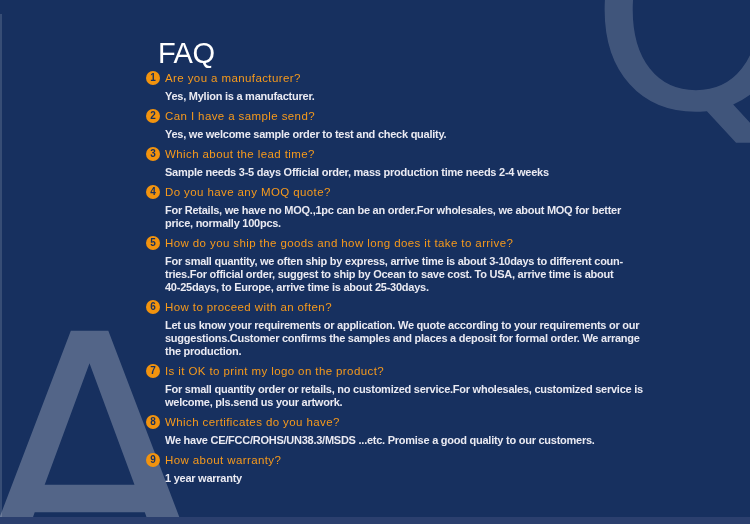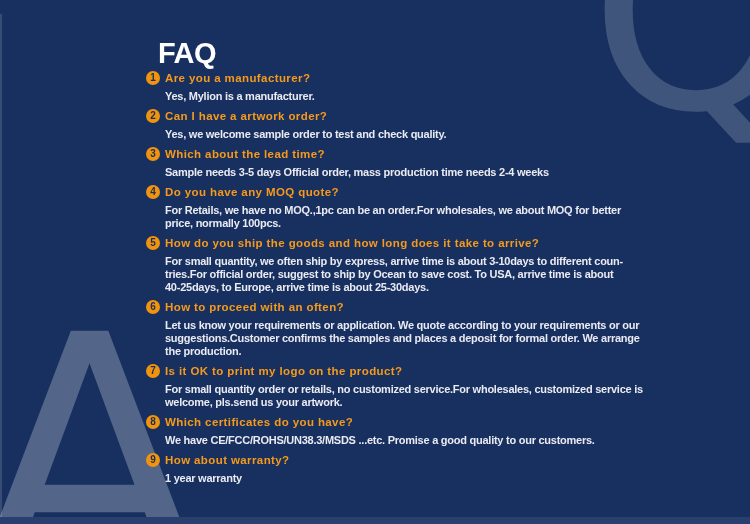--- a/index.html
+++ b/index.html
@@ -57,7 +57,7 @@
     margin: 0 0 3px 12px;
     color: #FFFFFF;
     font-size: 29px;
-    font-weight: bold;
+    font-weight: normal;
     letter-spacing: -0.5px;
     line-height: 30px;
   }

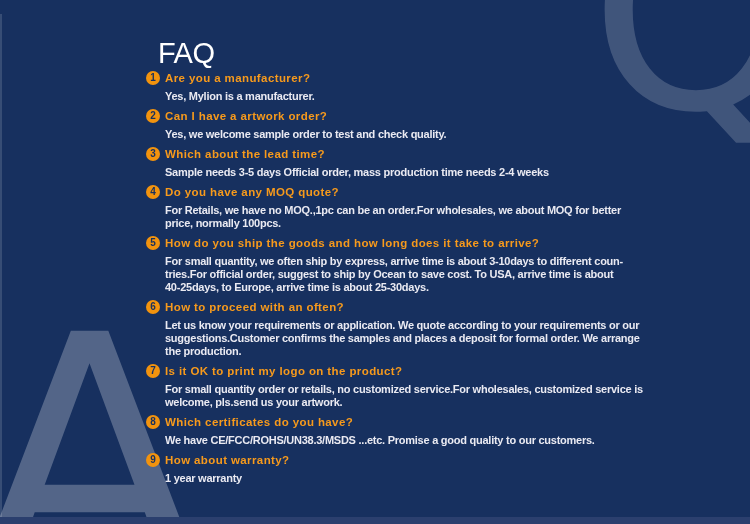--- a/index.html
+++ b/index.html
@@ -84,7 +84,7 @@
   .q-text {
     color: #F79A1C;
     font-size: 11.5px;
-    font-weight: bold;
+    font-weight: normal;
     letter-spacing: 0.4px;
     line-height: 14px;
   }

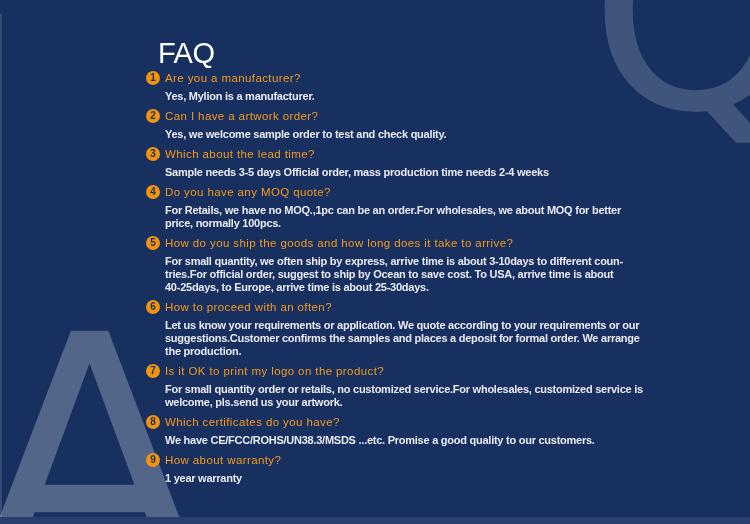--- a/index.html
+++ b/index.html
@@ -122,7 +122,7 @@
     <div class="faq-item">
       <div class="q-row">
         <span class="num-badge">2</span>
-        <span class="q-text">Can I have a artwork order?</span>
+        <span class="q-text">Can I have a sample send?</span>
       </div>
       <div class="a-text">Yes, we welcome sample order to test and check quality.</div>
     </div>

